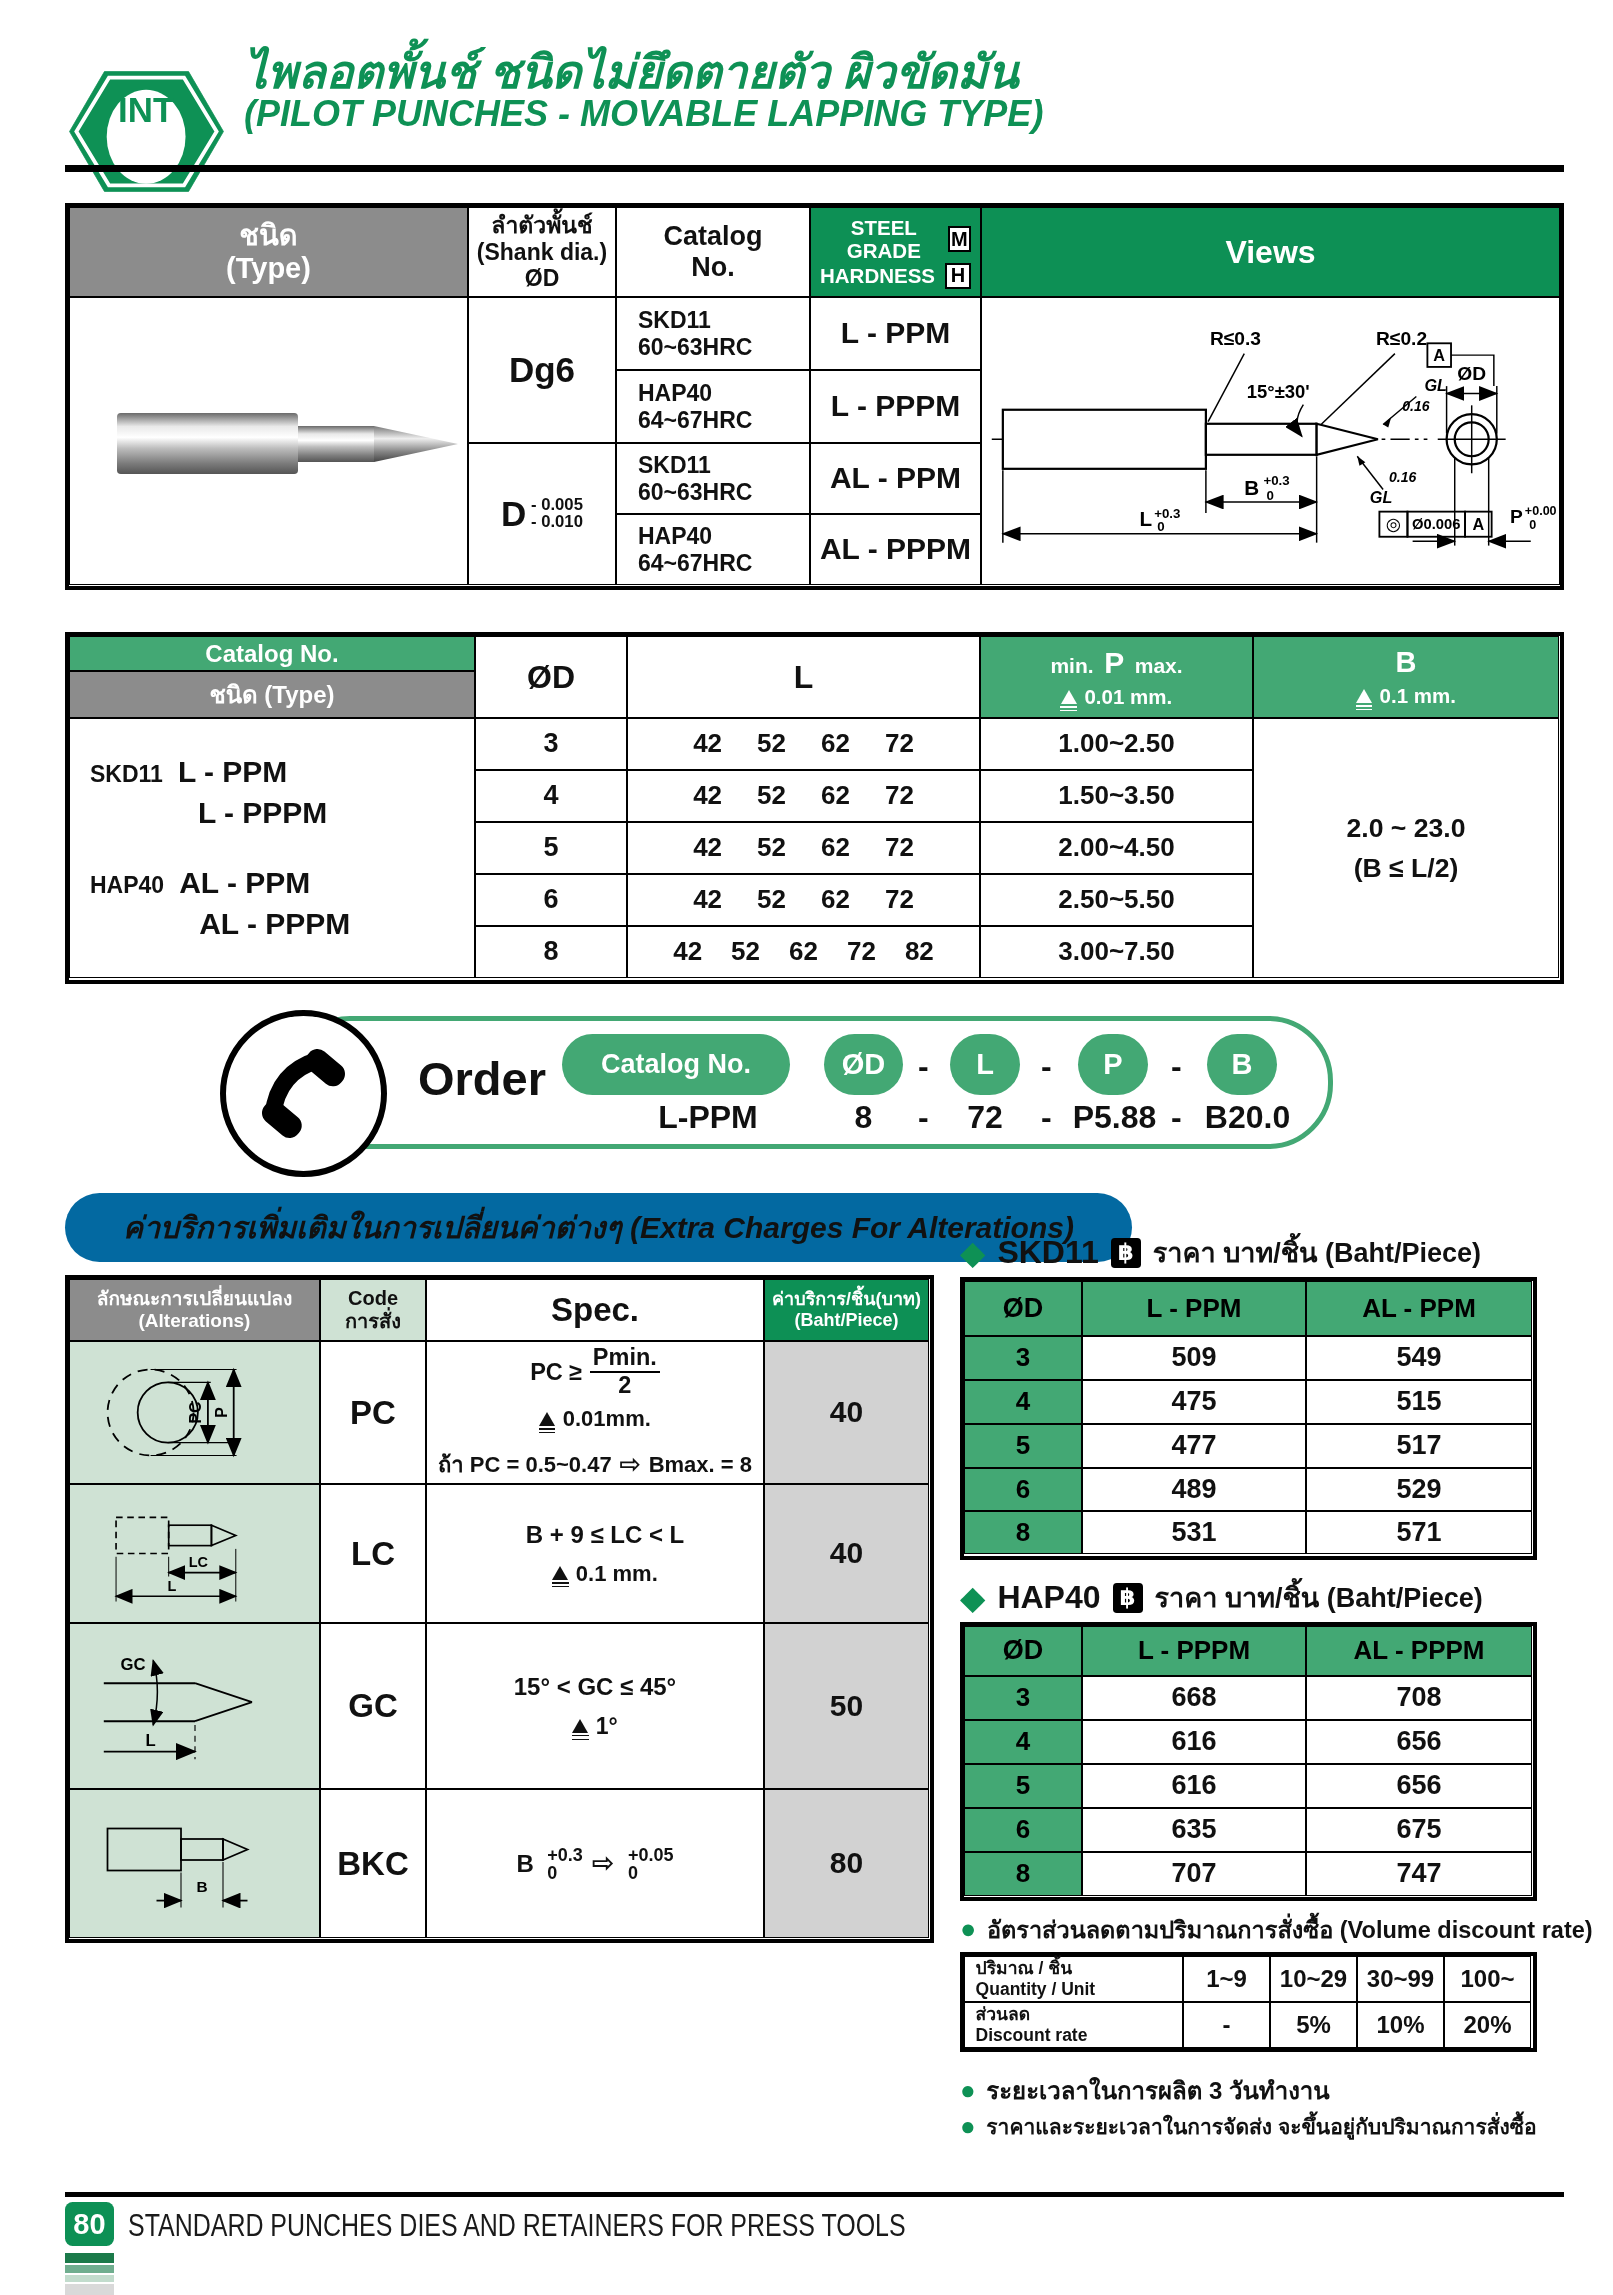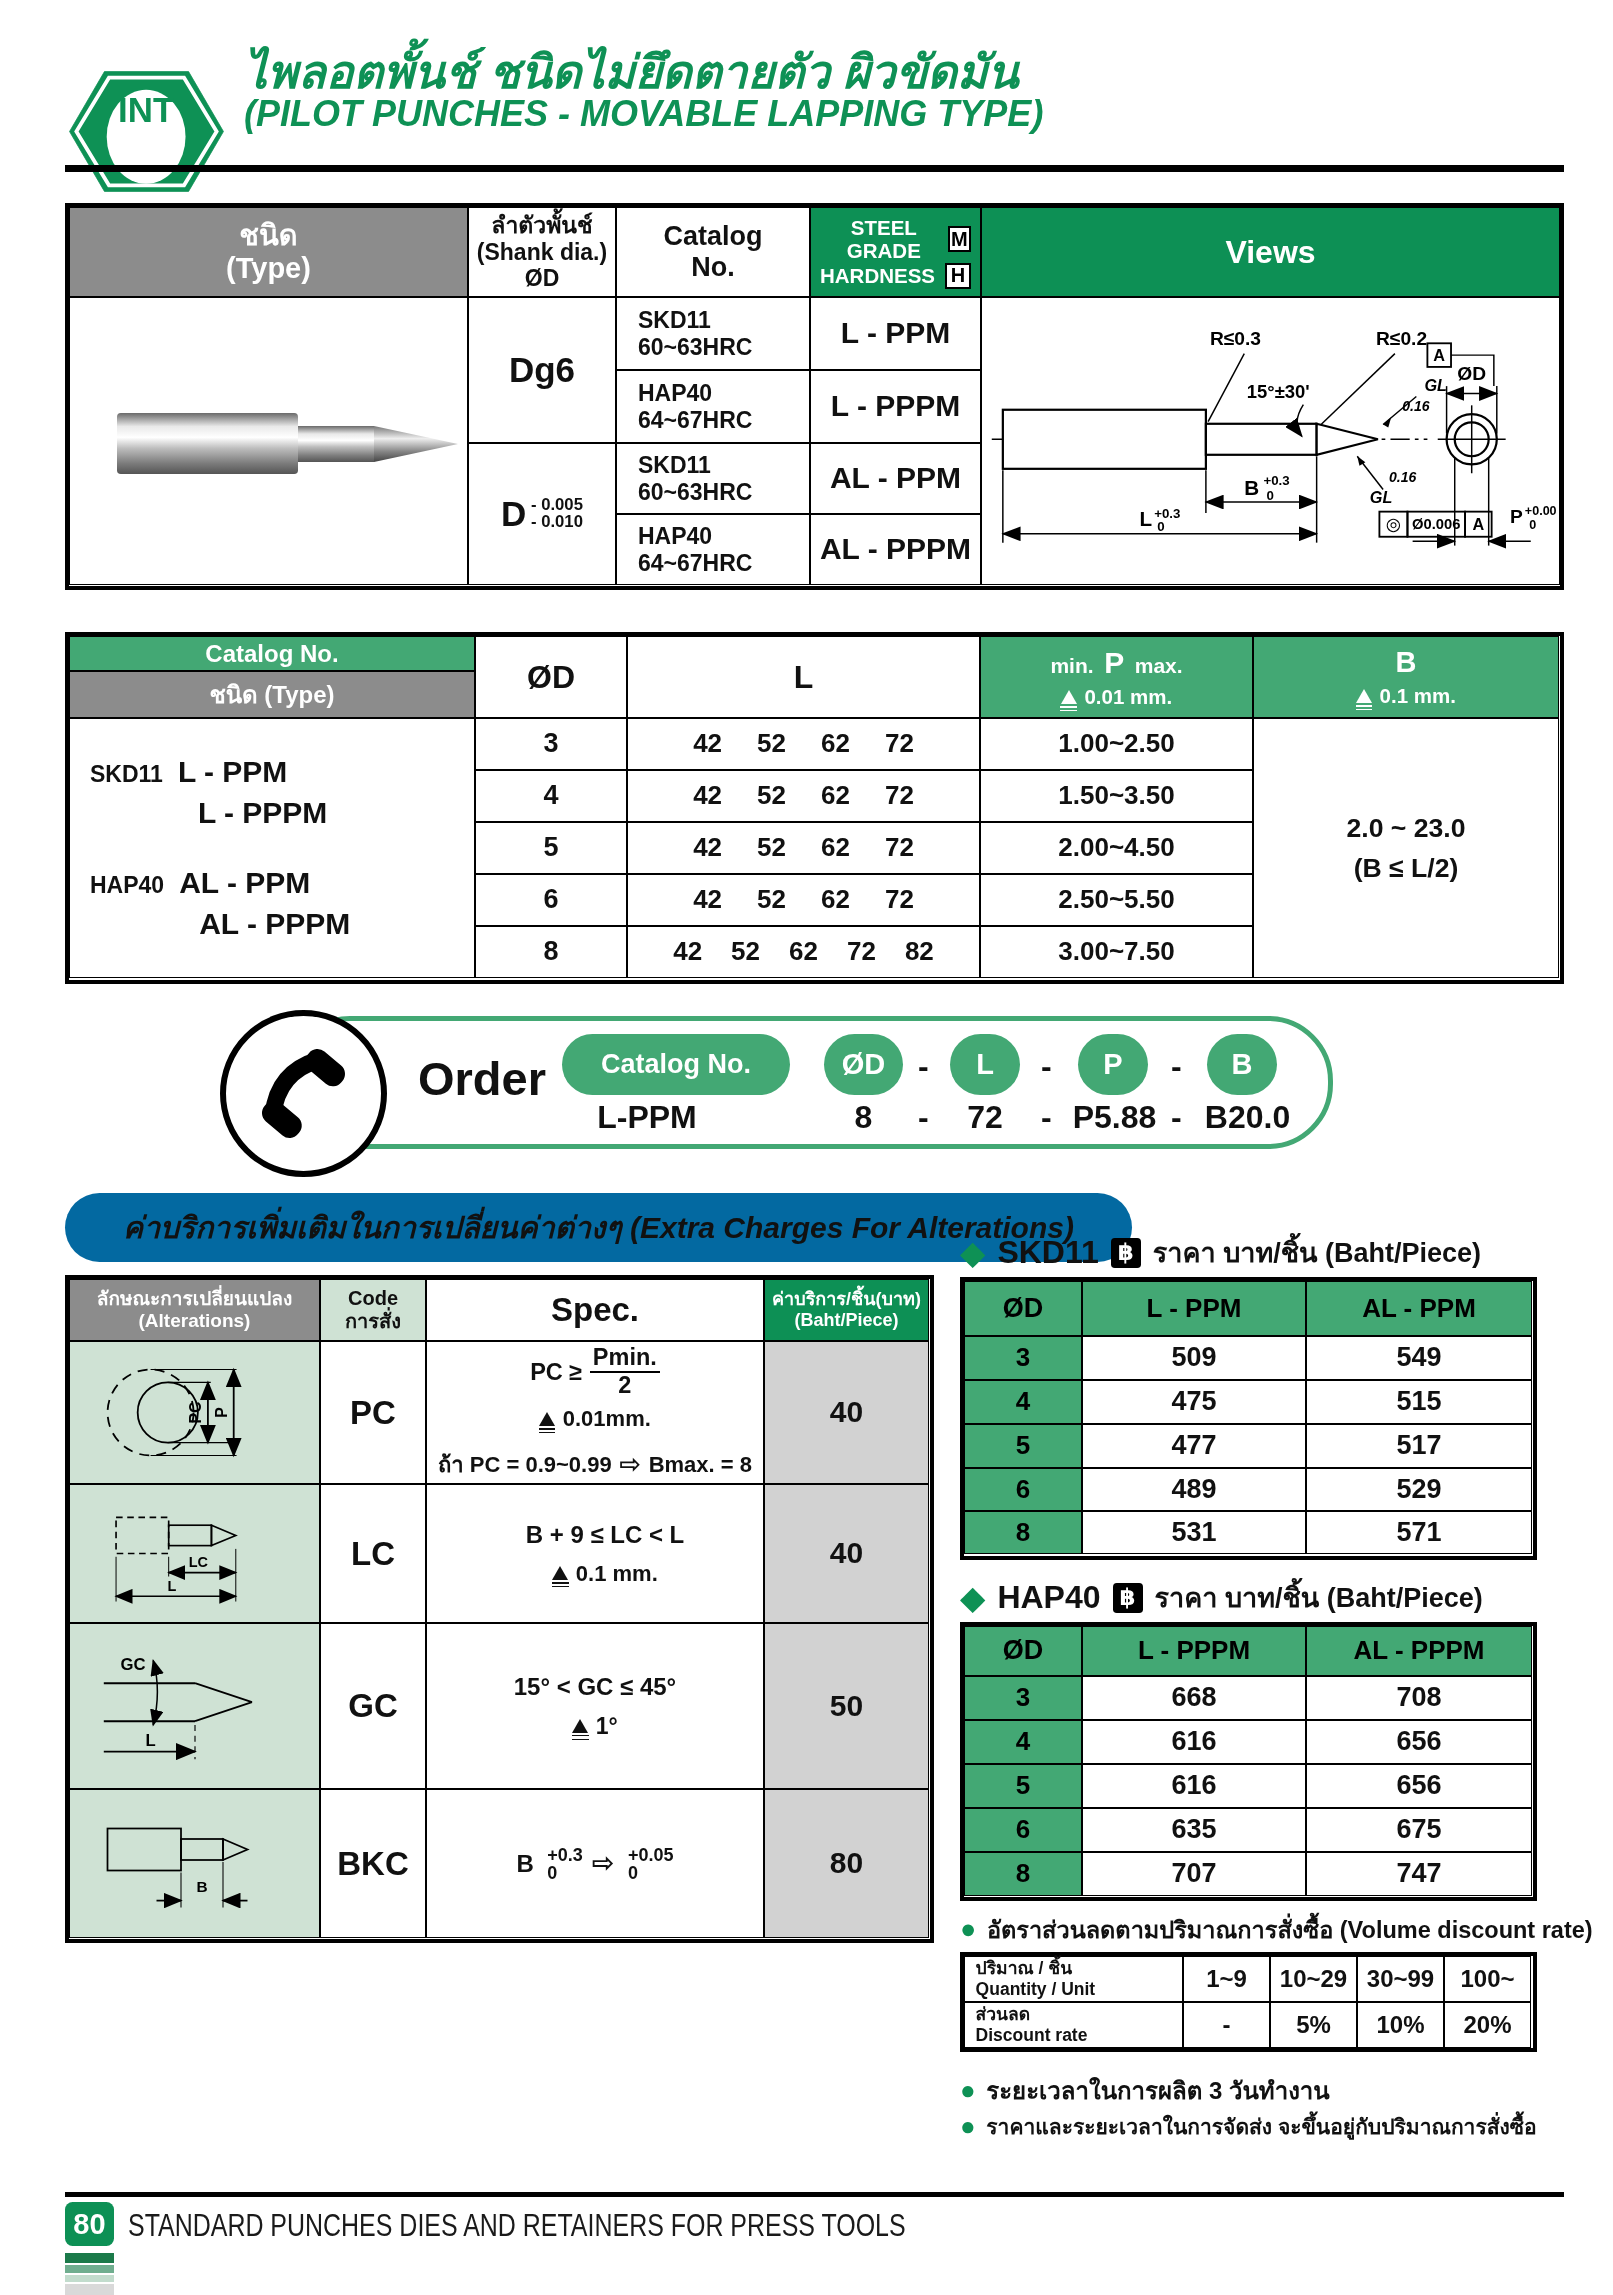--- a/index.html
+++ b/index.html
@@ -290,7 +290,7 @@
   </div>
   <div class="abs b" style="left:418px;top:1051px;font-size:47px;">Order</div>
   <div class="abs pill" style="left:562px;top:1034px;width:228px;height:61px;font-size:27px;">Catalog No.</div>
-  <div class="abs b" style="left:533px;top:1099px;width:228px;text-align:center;font-size:32px;">L-PPM</div>
+  <div class="abs b" style="left:594px;top:1099px;width:228px;text-align:center;font-size:32px;">L-PPM</div>
   <div class="abs pill" style="left:824px;top:1034px;width:79px;height:61px;font-size:29px;">ØD</div>
   <div class="abs b" style="left:918px;top:1048px;font-size:32px;">-</div>
   <div class="abs pill" style="left:950px;top:1034px;width:70px;height:61px;font-size:29px;">L</div>

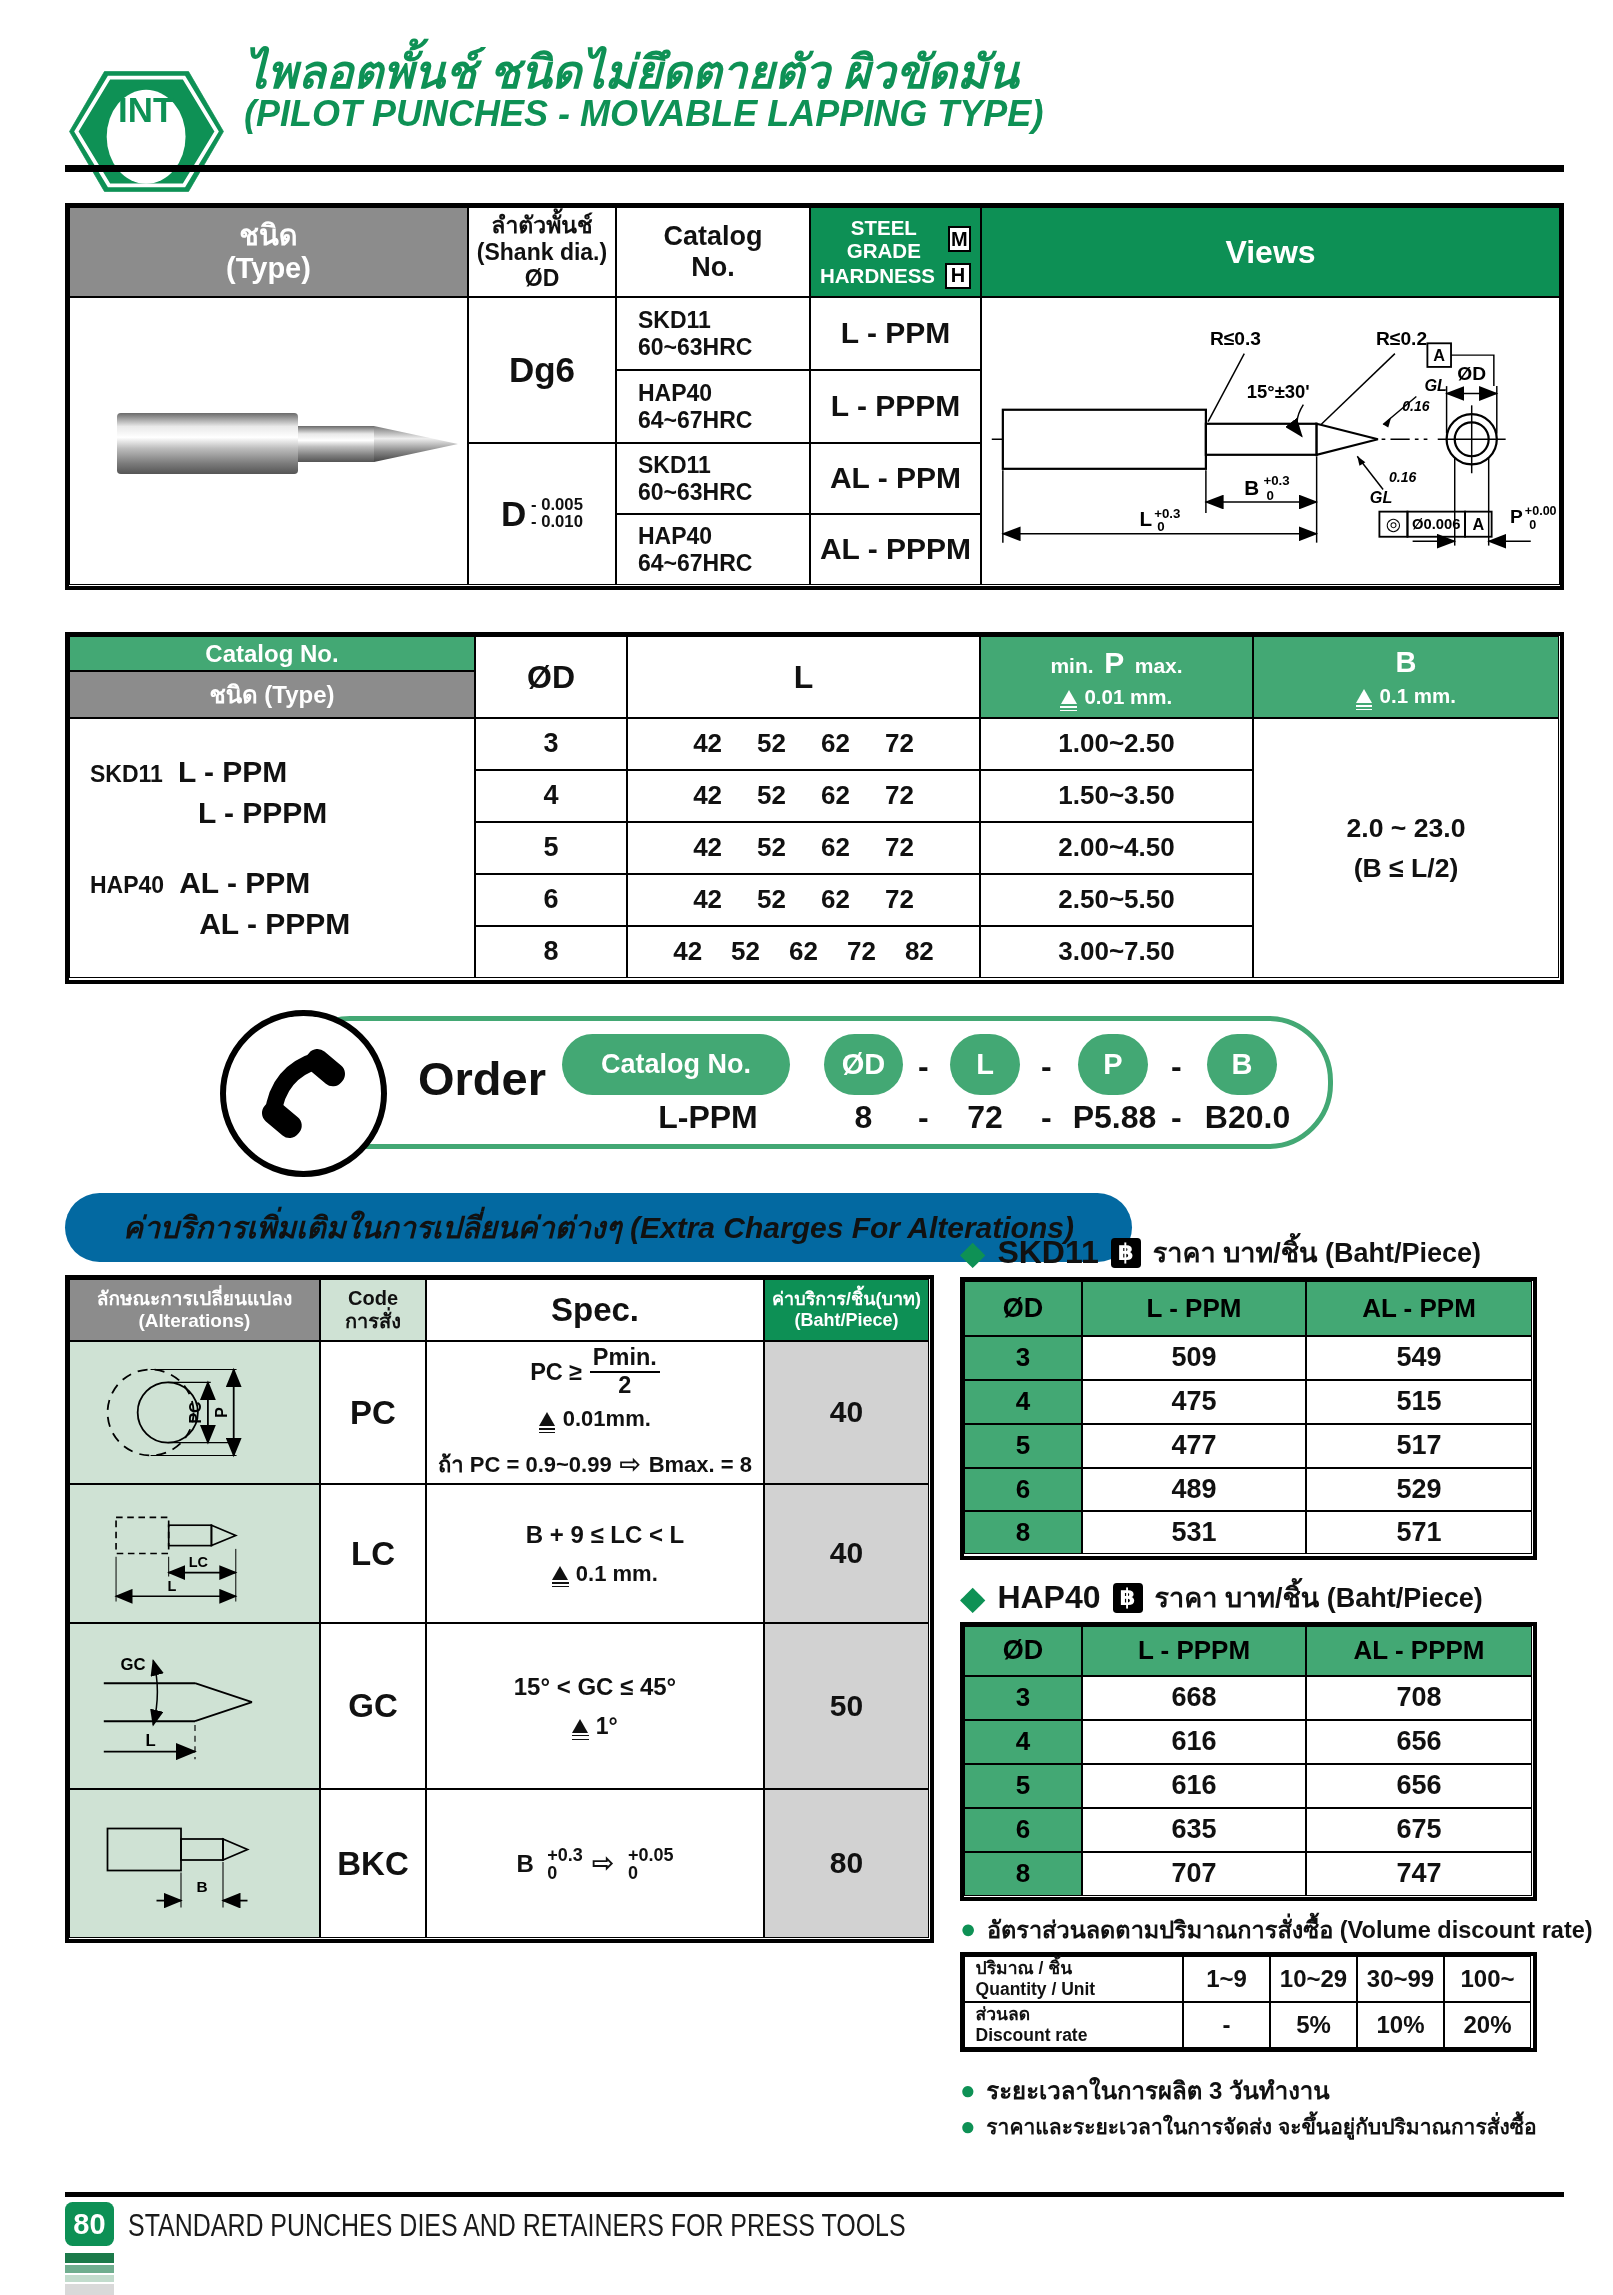--- a/index.html
+++ b/index.html
@@ -360,7 +360,7 @@
         <span>0.01mm.</span>
       </span>
       <span style="display:flex;align-items:center;gap:7.6px;font-size:22px;font-weight:bold;margin-top:10.6px;">
-        <span>ถ้า PC = 0.9~0.99</span>
+        <span>ถ้า PC = 0.5~0.47</span>
         <span style="font-size:26px;">⇨</span>
         <span>Bmax. = 8</span>
       </span>

